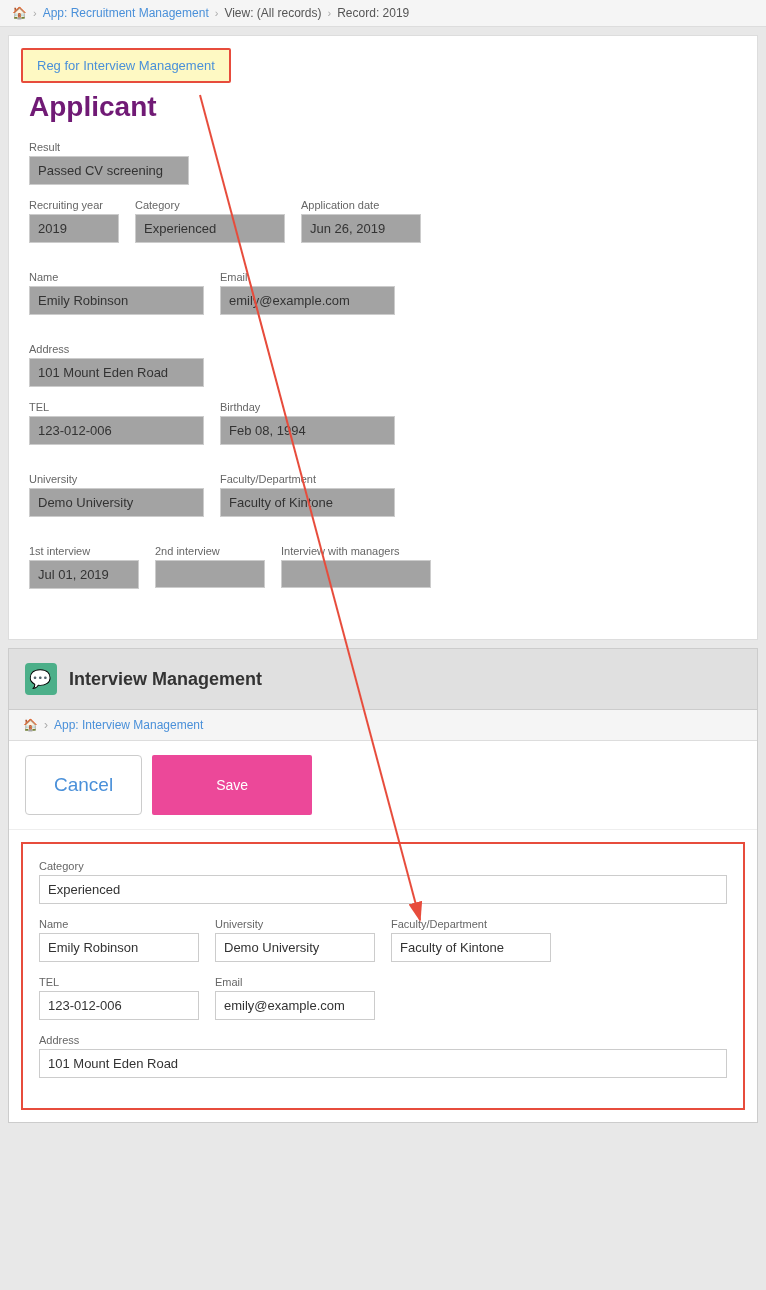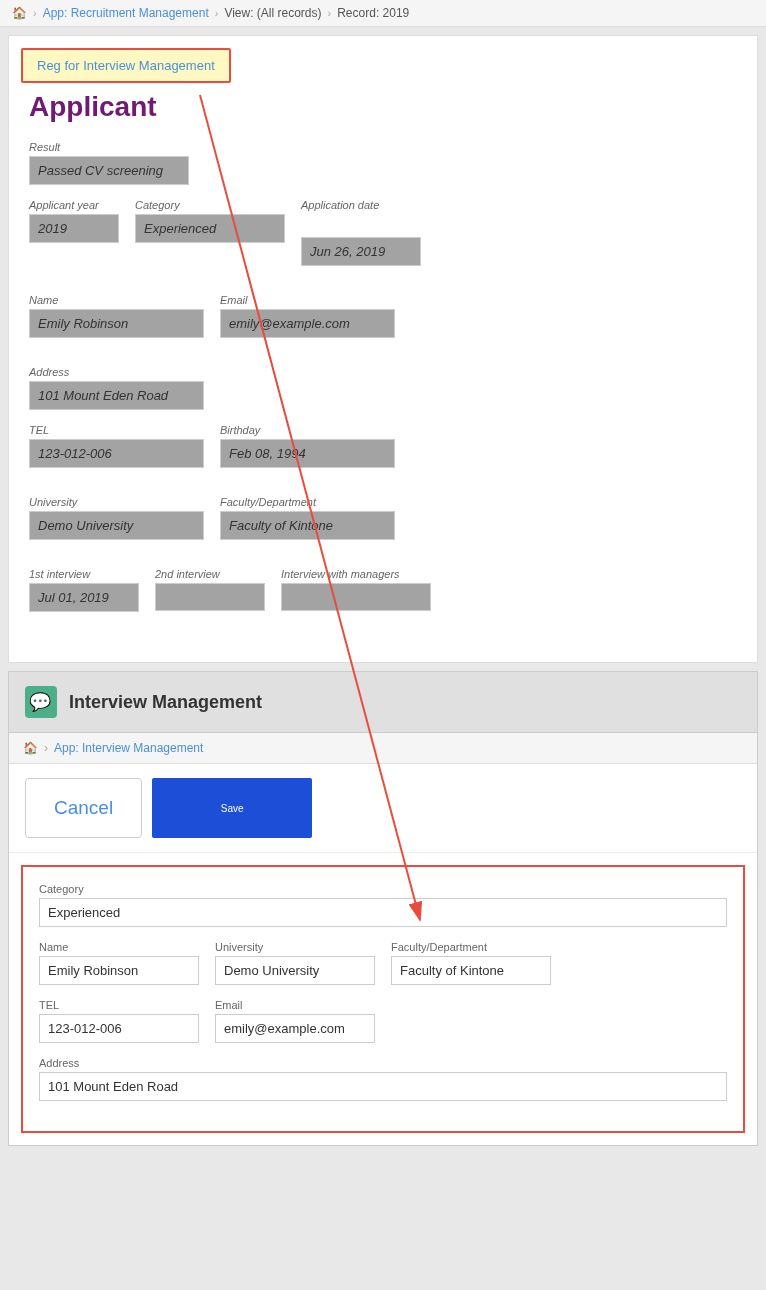--- a/index.html
+++ b/index.html
@@ -70,7 +70,6 @@
 
     .field-group {
       margin-bottom: 14px;
-      font-style: italic;
     }
     .field-label {
       font-size: 11px;

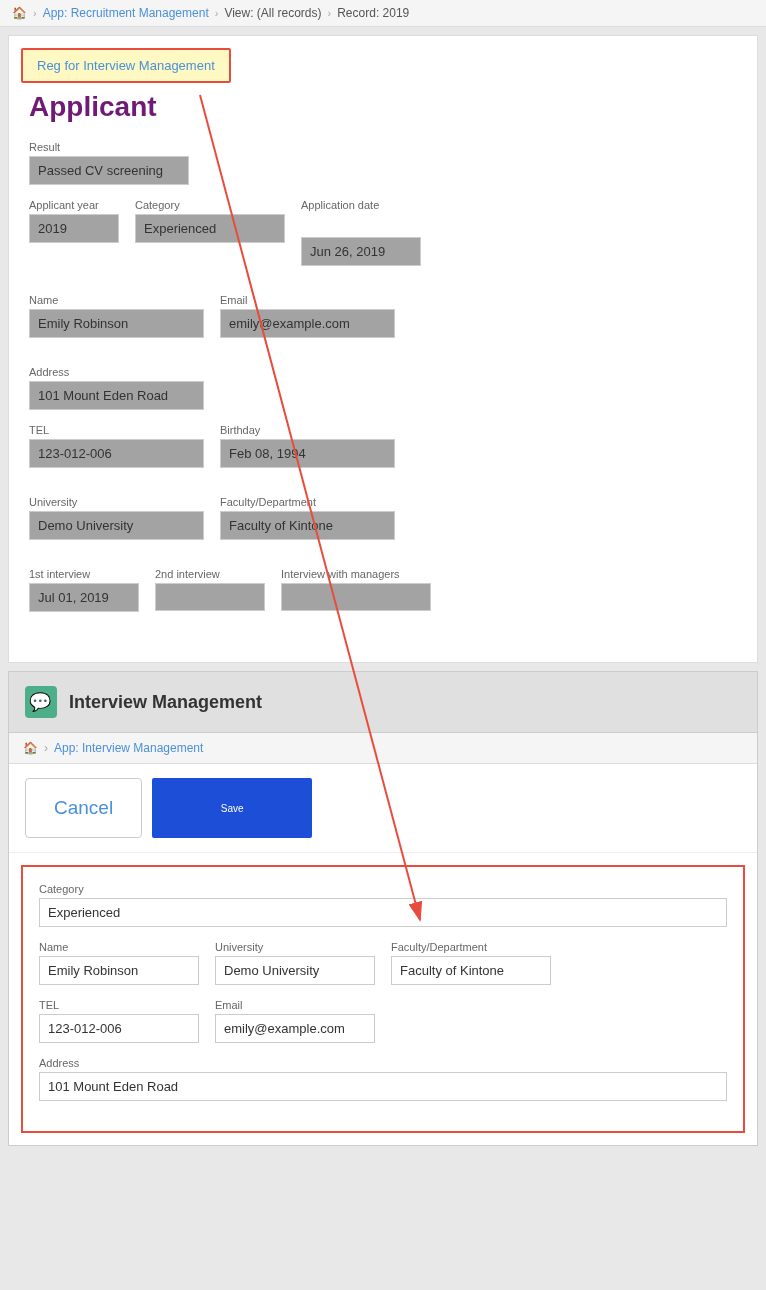--- a/index.html
+++ b/index.html
@@ -248,7 +248,7 @@
 
       <div class="row-3col">
         <div class="field-group">
-          <div class="field-label">Applicant year</div>
+          <div class="field-label">Recruiting year</div>
           <div class="field-value" style="min-width:90px;">2019</div>
         </div>
         <div class="field-group">

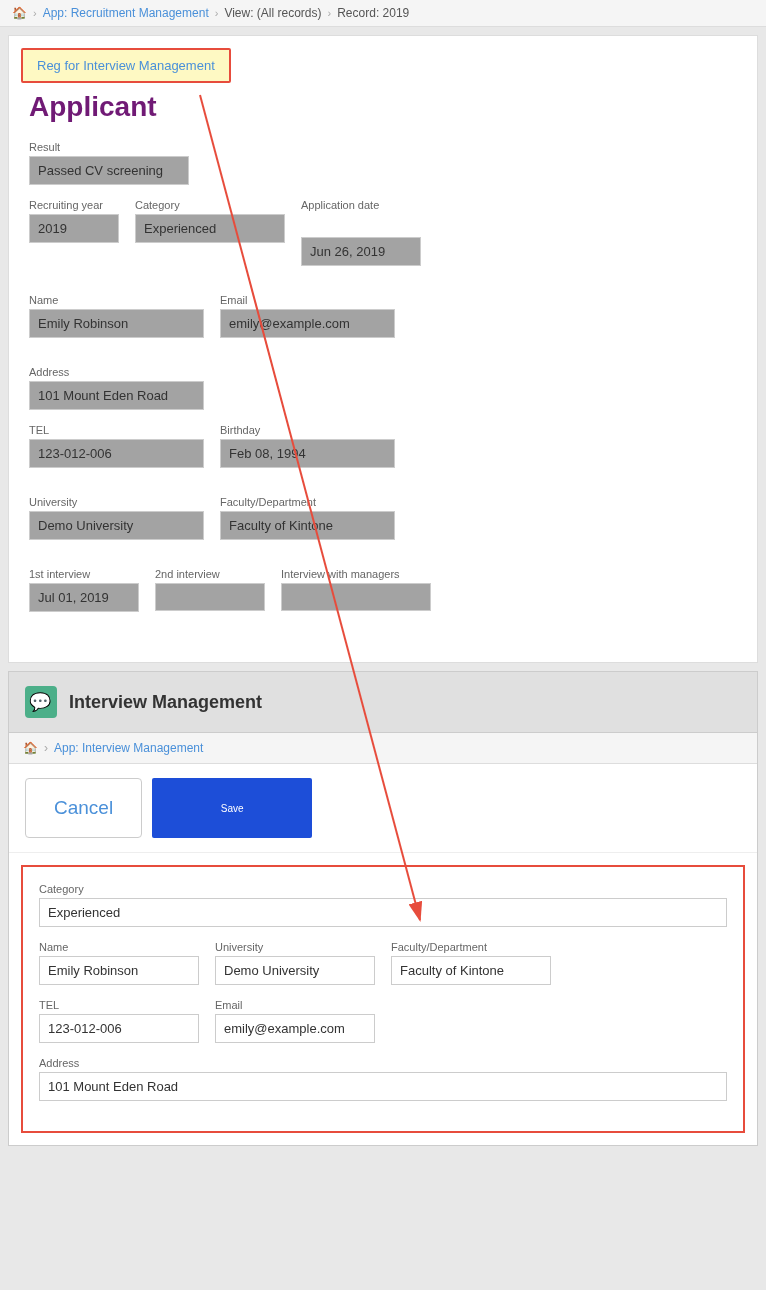--- a/index.html
+++ b/index.html
@@ -257,7 +257,7 @@
         </div>
         <div class="field-group">
           <div class="field-label">Application date</div>
-          <div class="field-value" style="min-width:120px;margin-top:23px;">Jun 26, 2019</div>
+          <div class="field-value" style="min-width:120px;">Jun 26, 2019</div>
         </div>
       </div>
 

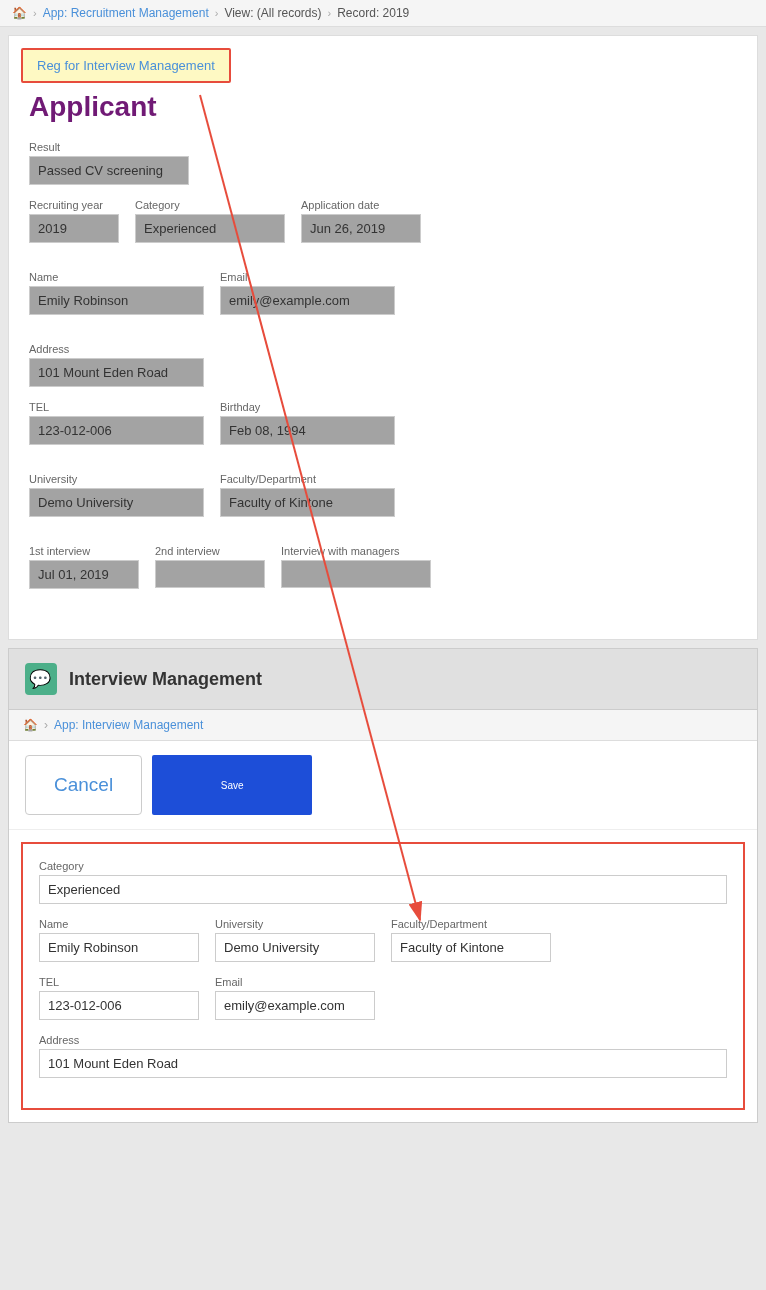--- a/index.html
+++ b/index.html
@@ -160,10 +160,10 @@
     }
     .btn-save {
       padding: 10px 28px;
-      background: #1d4ed8;
+      background: #ec4899;
       border: none;
       color: #fff;
-      font-size: 10px;
+      font-size: 14px;
       cursor: pointer;
       border-radius: 2px;
       min-width: 160px;

